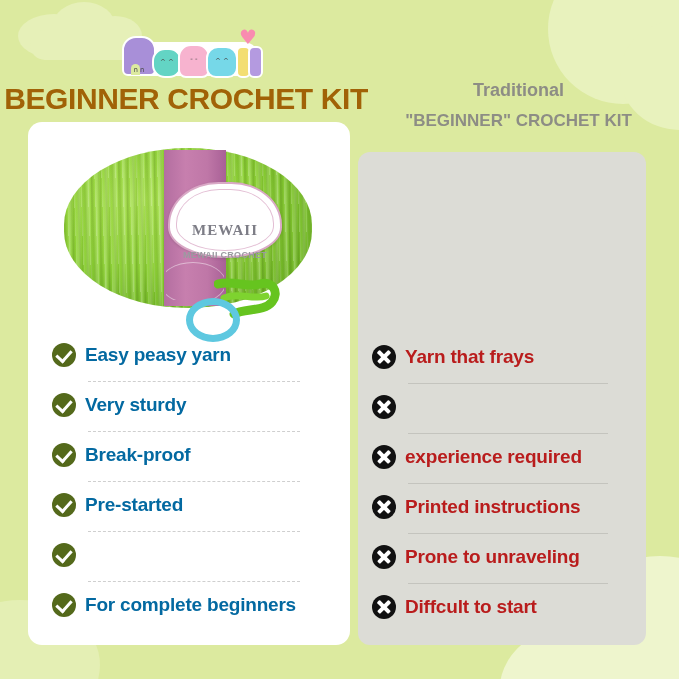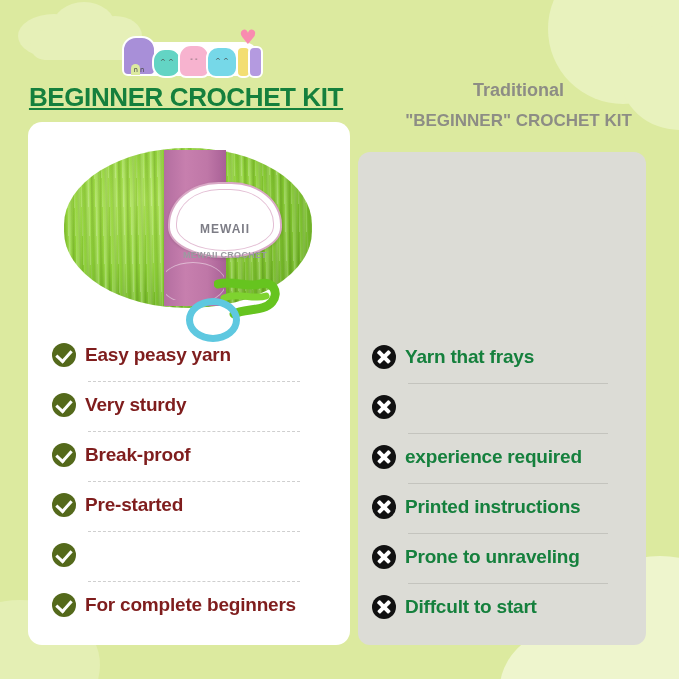--- a/index.html
+++ b/index.html
@@ -127,11 +127,10 @@
     top: 82px;
     width: 372px;
     text-align: center;
-    font-size: 26px;
+    font-size: 30px;
     font-weight: bold;
     letter-spacing: -0.4px;
-    color: #15803d;
-    text-decoration: underline;
+    color: #a16207;
   }
   .title-right-main {
     position: absolute;

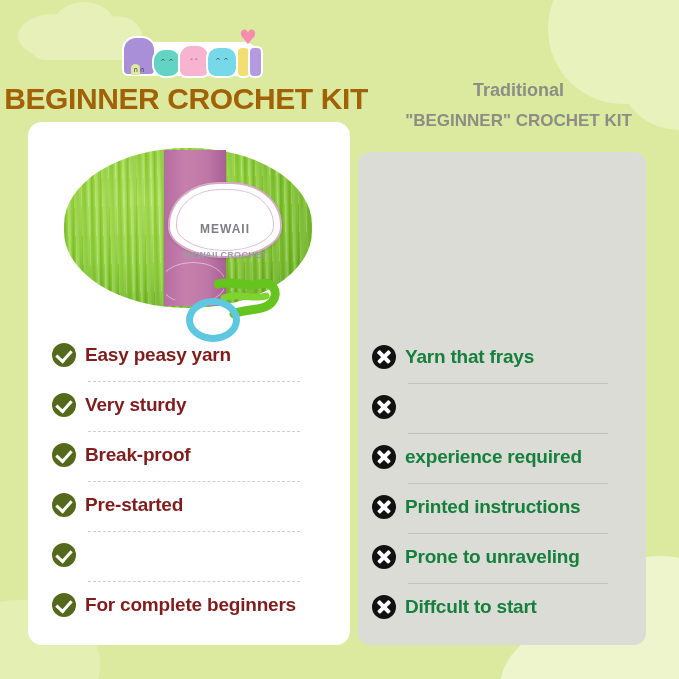--- a/index.html
+++ b/index.html
@@ -251,10 +251,11 @@
     position: absolute;
     left: 0; right: 0; top: 38px;
     text-align: center;
-    font-size: 12px;
+    font-size: 15px;
     font-weight: bold;
     color: #7d7d86;
     letter-spacing: 1px;
+    font-family: Liberation Serif, serif;
   }
   .yarn-tail {
     position: absolute;

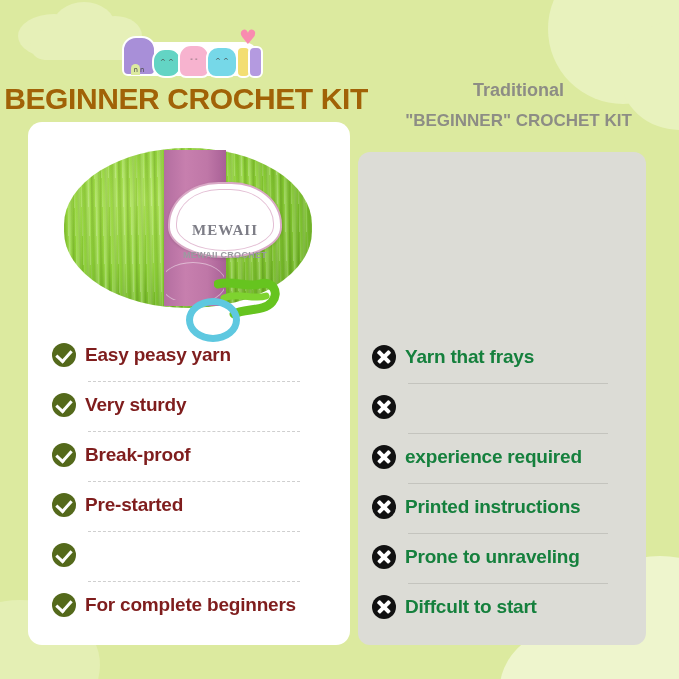--- a/index.html
+++ b/index.html
@@ -323,7 +323,7 @@
     letter-spacing: -0.2px;
     white-space: nowrap;
   }
-  .list-left .row-label  { color: #7f1d1d; }
+  .list-left .row-label  { color: #0369a1; }
   .list-right .row-label { color: #15803d; }
 
   .divider {

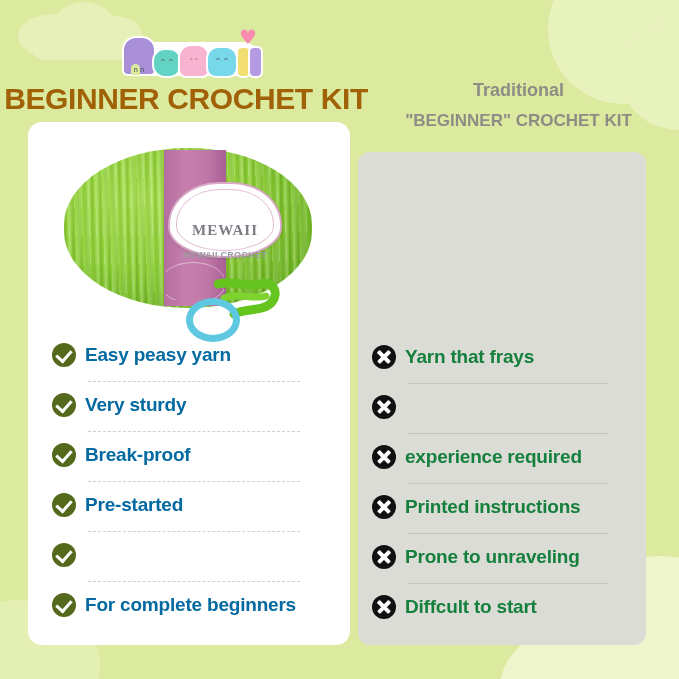--- a/index.html
+++ b/index.html
@@ -324,7 +324,7 @@
     white-space: nowrap;
   }
   .list-left .row-label  { color: #0369a1; }
-  .list-right .row-label { color: #15803d; }
+  .list-right .row-label { color: #b91c1c; }
 
   .divider {
     position: absolute;

